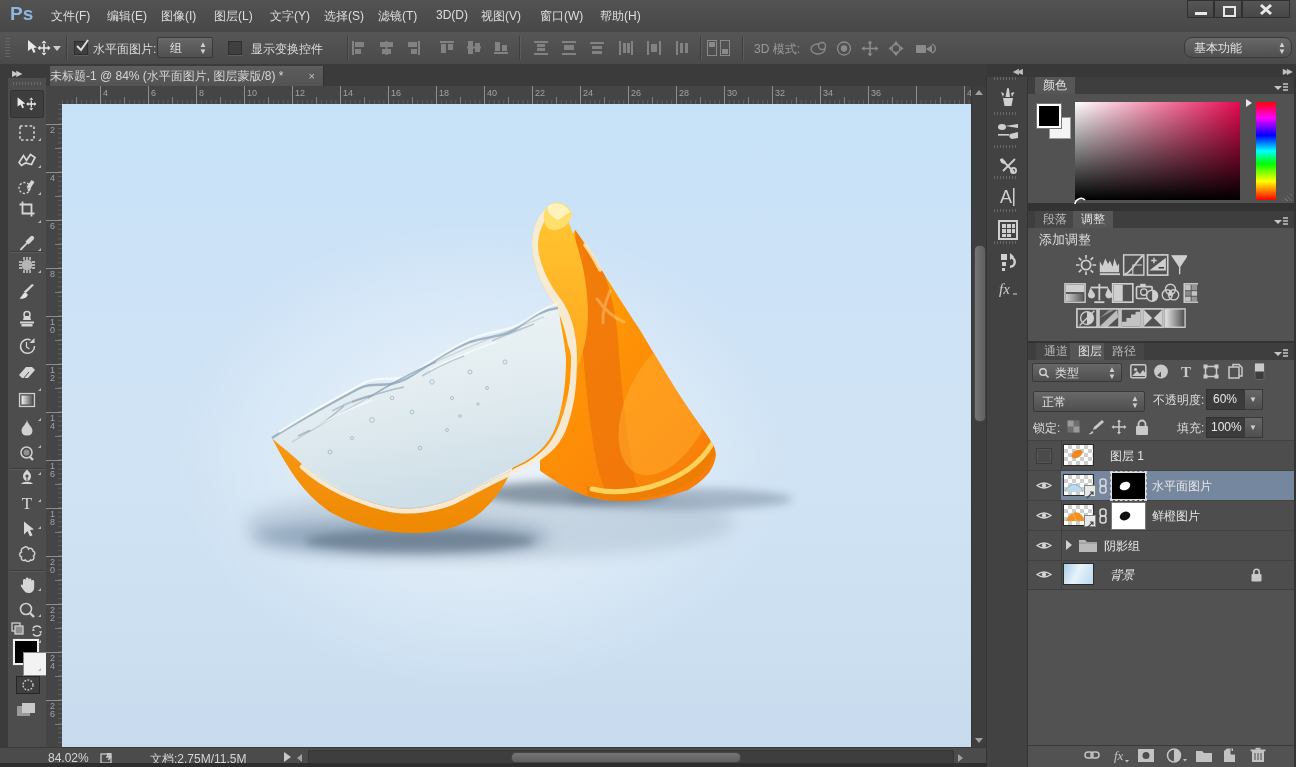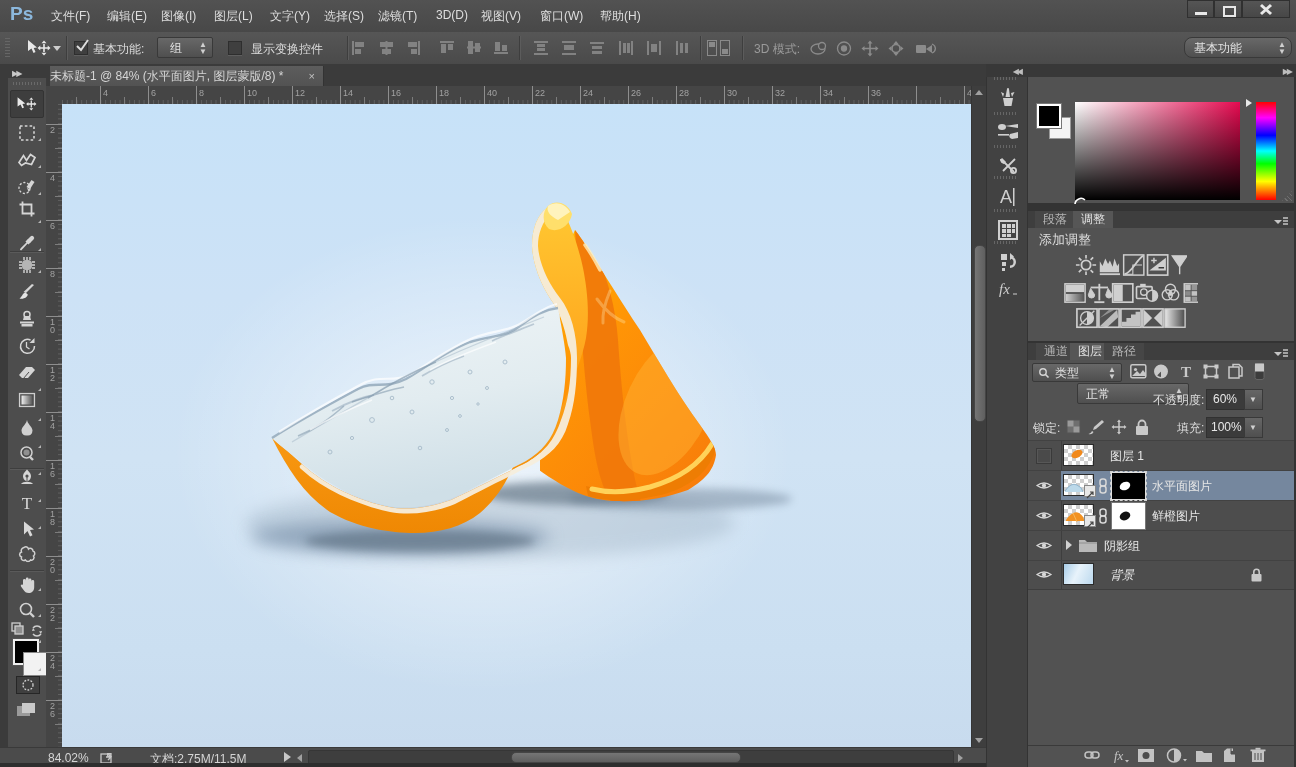--- a/index.html
+++ b/index.html
@@ -109,7 +109,7 @@
 <svg class="abs" style="left:75px;top:7px;" width="14" height="14">
       <path d="M2,7 l4,4 L13,1" stroke="#ddd" stroke-width="2" fill="none"></path>
     </svg>
-<div class="txt abs" style="left:93px;top:9px;">基本功能:</div>
+<div class="txt abs" style="left:93px;top:9px;">水平面图片:</div>
 <div class="drop" style="left:157px;top:5px;width:54px;height:19px;">
       <span style="position:absolute;left:12px;top:2px;">组</span>
       <span class="ar">▲<br>▼</span>

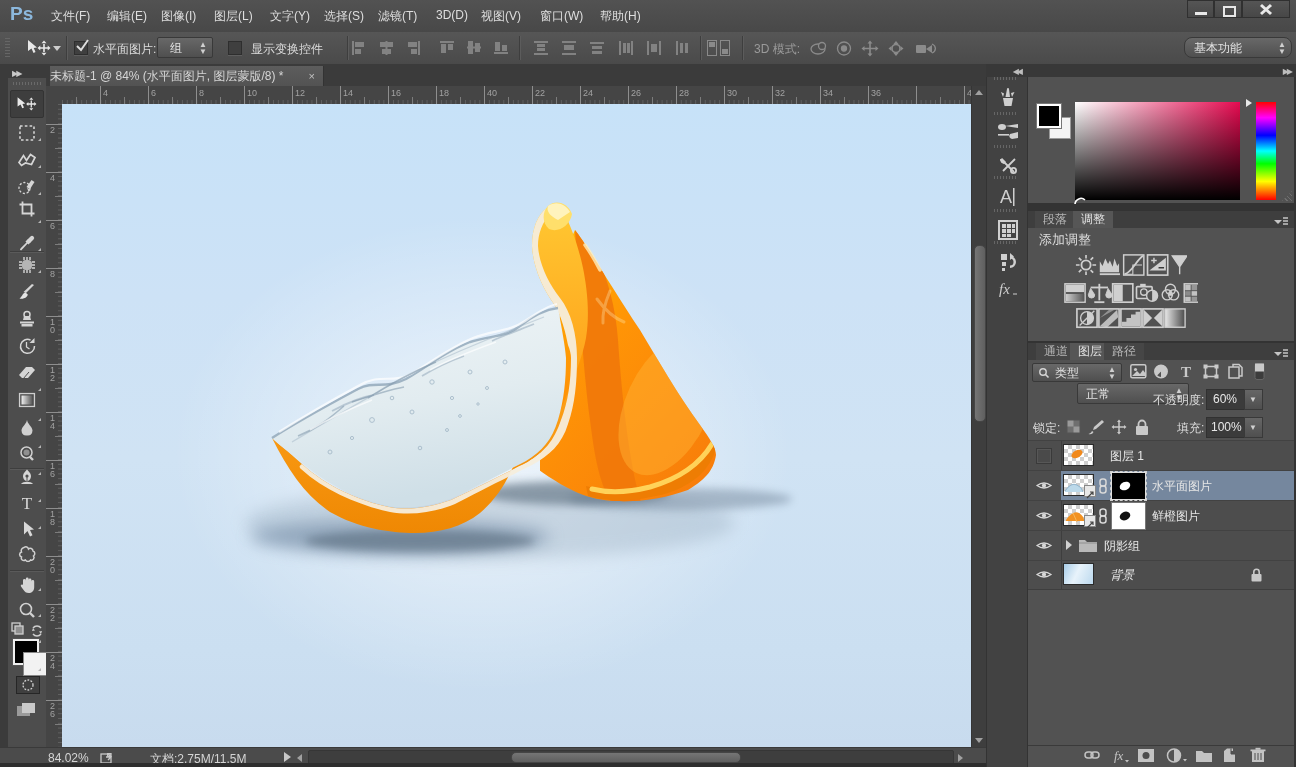--- a/index.html
+++ b/index.html
@@ -612,6 +612,15 @@
     </div>
 
 <div class="panel" style="top:13px;height:126px;">
+ <div class="ptabs">
+        <div class="ptab on" style="left:7px;">颜色</div>
+  <svg class="pmenu" width="16" height="10">
+          <path d="M0,4 l4,4 4,-4z" fill="#c5c5c5"></path>
+          <g stroke="#c5c5c5" stroke-width="1.4">
+            <path d="M9,2 h7 M9,5 h7 M9,8 h7"></path>
+          </g>
+        </svg>
+      </div>
  <div class="abs" style="left:11px;top:29px;width:20px;height:20px;background:#ededed;"></div>
  <div class="abs" style="left:21px;top:40px;width:20px;height:20px;background:#f4f4f4;border:1px solid #9a9a9a;"></div>
  <div class="abs" style="left:9px;top:27px;width:20px;height:20px;background:#000;border:2px solid #fff;outline:1px solid #777;"></div>

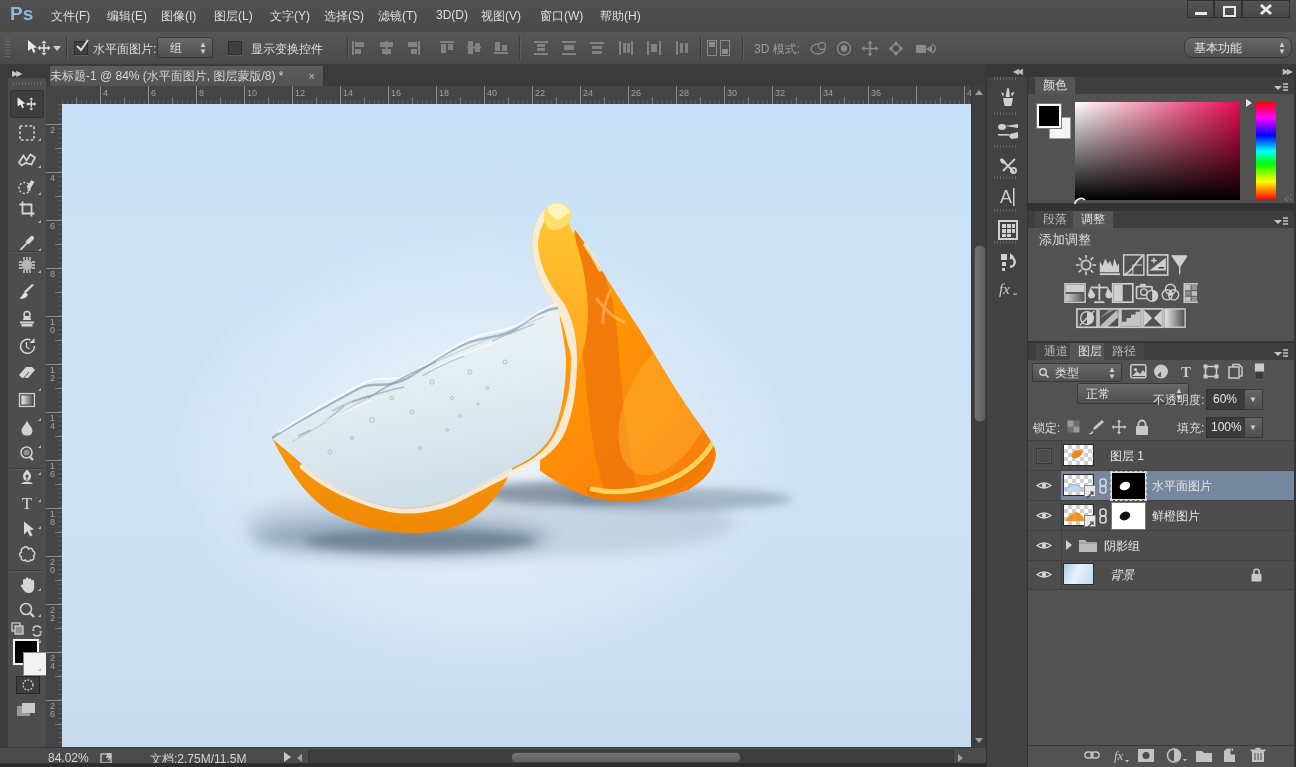--- a/index.html
+++ b/index.html
@@ -806,7 +806,7 @@
           <rect x="1" y="0.5" width="9" height="8" fill="#c9c9c9"></rect>
         </g>
  </svg>
- <div class="drop" style="left:5px;top:40px;width:110px;height:19px;margin-left:44px;">
+ <div class="drop" style="left:5px;top:48px;width:110px;height:19px;">
         <span style="position:absolute;left:8px;top:2px;">正常</span>
         <span class="ar" style="top:3px;">▲<br>▼</span>
       </div>

